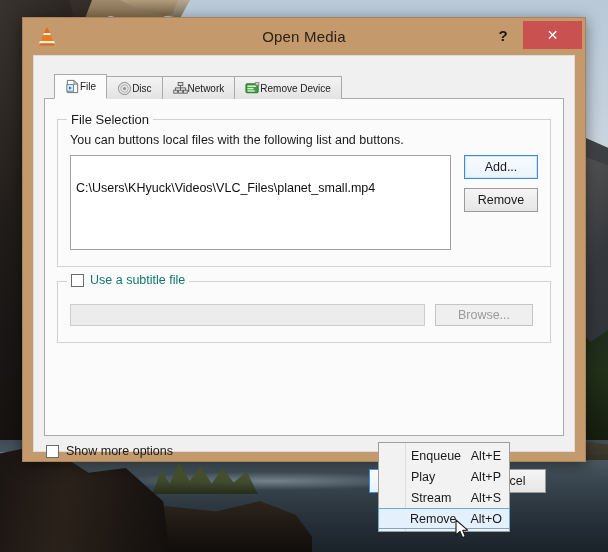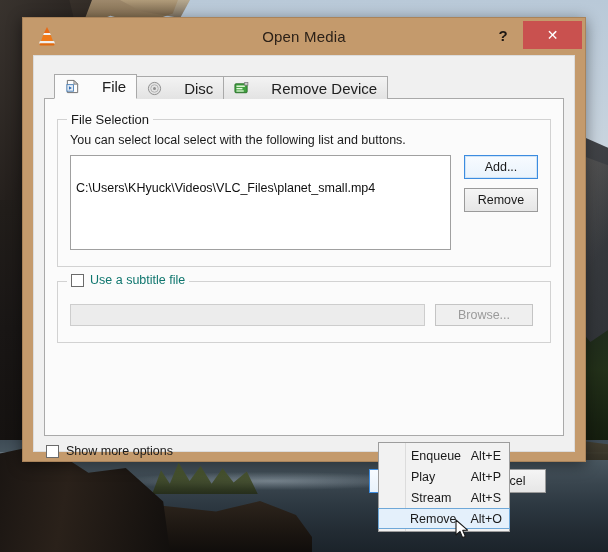--- a/index.html
+++ b/index.html
@@ -162,11 +162,11 @@
     z-index: 3;
   }
   .tab {
-    display: flex; align-items: center; gap: 22px;
+    display: flex; align-items: center; gap: 0;
     height: 23px;
     padding: 0 10px;
     box-sizing: border-box;
-    font-size: 15px;
+    font-size: 10px;
     color: #202020;
     border: 1px solid #a9a9a9;
     border-bottom: none;

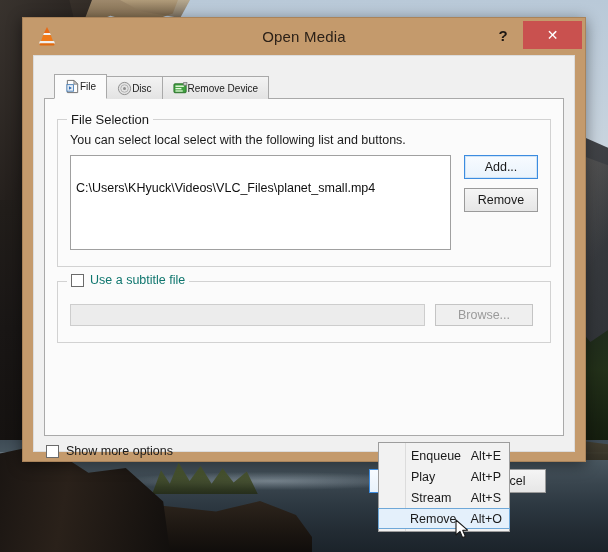--- a/index.html
+++ b/index.html
@@ -419,6 +419,16 @@
           <span>Disc</span>
         </div>
 
+        <div class="tab">
+          <svg class="tab-ico" viewBox="0 0 16 16">
+            <rect x="5.5" y="1.5" width="5" height="3.4" fill="#dcdcdc" stroke="#555" stroke-width=".9"></rect>
+            <path d="M8 4.9v2.4M2.6 7.3h10.8M2.6 7.3v2.4M13.4 7.3v2.4M8 7.3v2.4" stroke="#555" stroke-width="1" fill="none"></path>
+            <rect x="0.8" y="9.8" width="4" height="3.2" fill="#dcdcdc" stroke="#555" stroke-width=".9"></rect>
+            <rect x="6" y="9.8" width="4" height="3.2" fill="#dcdcdc" stroke="#555" stroke-width=".9"></rect>
+            <rect x="11.2" y="9.8" width="4" height="3.2" fill="#dcdcdc" stroke="#555" stroke-width=".9"></rect>
+          </svg>
+          <span>Network</span>
+        </div>
 
         <div class="tab">
           <svg class="tab-ico" viewBox="0 0 16 16">

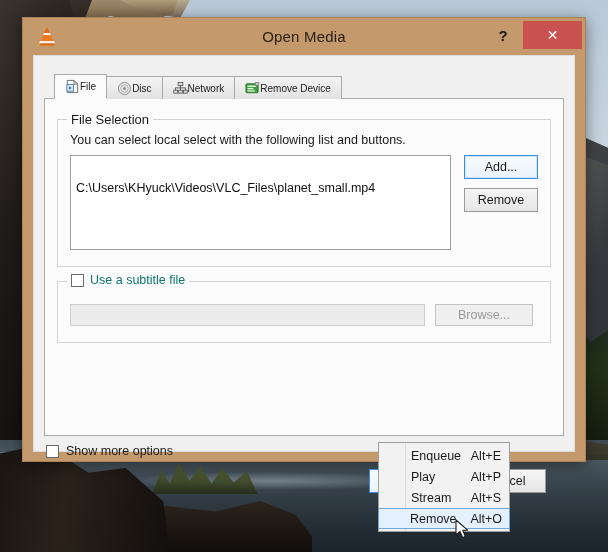--- a/index.html
+++ b/index.html
@@ -446,7 +446,7 @@
 
         <div class="groupbox" id="grp-file">
           <div class="group-title">File Selection</div>
-          <div class="hint-text">You can select local select with the following list and buttons.</div>
+          <div class="hint-text">You can buttons local files with the following list and buttons.</div>
 
           <div id="filelist">
             <div class="row">C:\Users\KHyuck\Videos\VLC_Files\planet_small.mp4</div>

